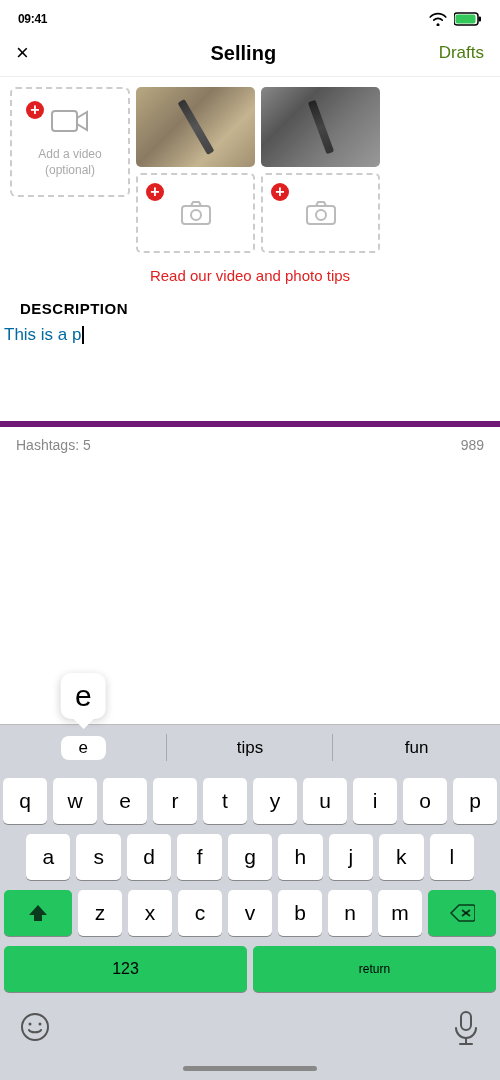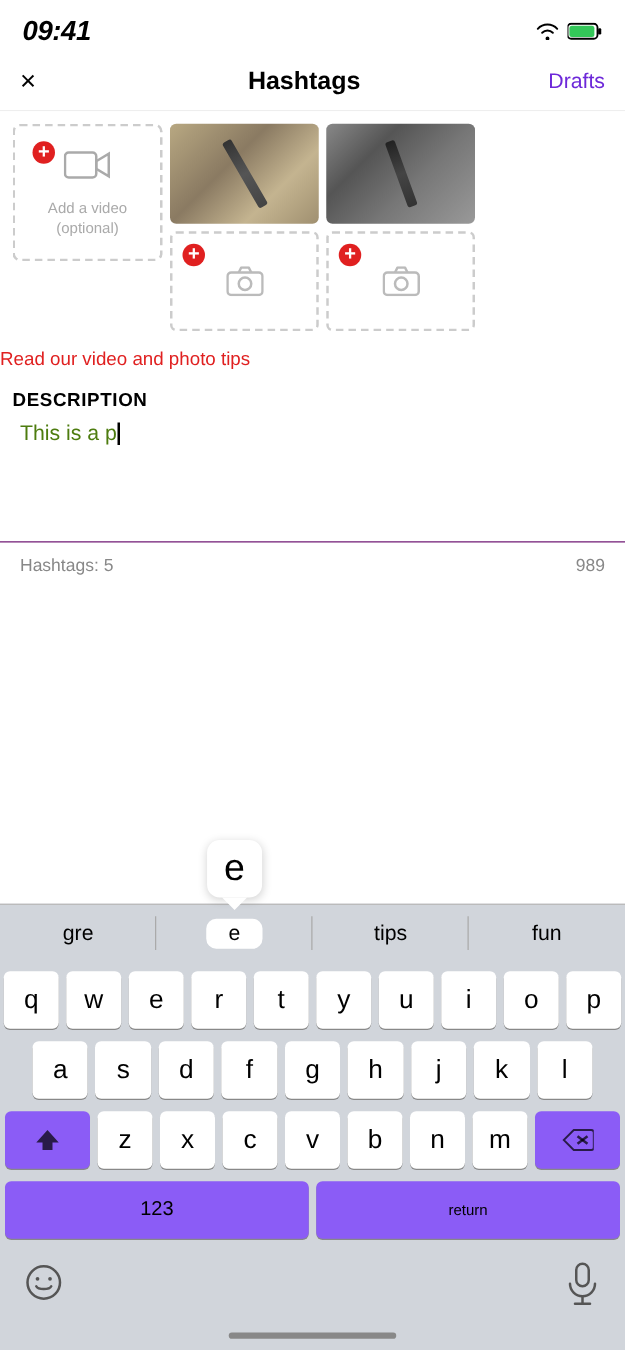--- a/index.html
+++ b/index.html
@@ -22,10 +22,9 @@
       background: #fff;
     }
     .status-time {
-      font-size: 22px;
+      font-size: 12px;
       font-weight: 600;
       letter-spacing: -0.3px;
-      font-style: italic;
     }
     .status-icons {
       display: flex;

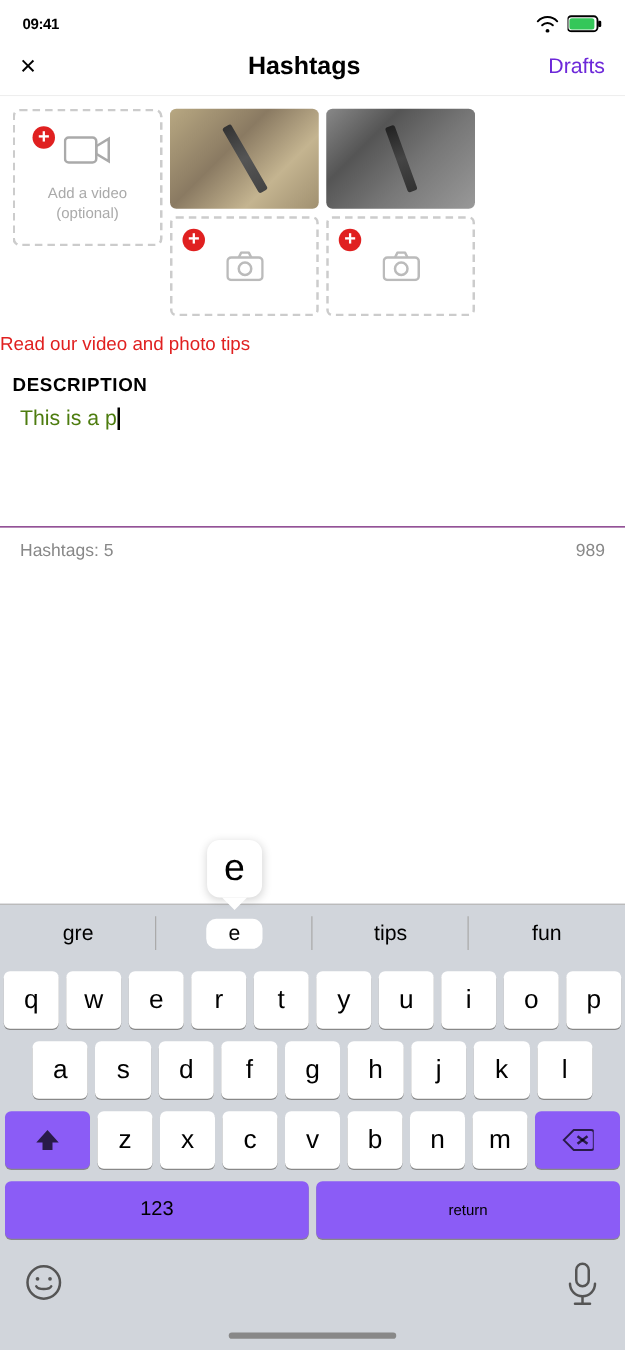--- a/index.html
+++ b/index.html
@@ -408,7 +408,7 @@
 
 <div class="nav-bar">
   <div class="nav-close">×</div>
-  <div class="nav-title">Hashtags</div>
+  <div class="nav-title">Selling</div>
   <div class="nav-drafts">Drafts</div>
 </div>
 

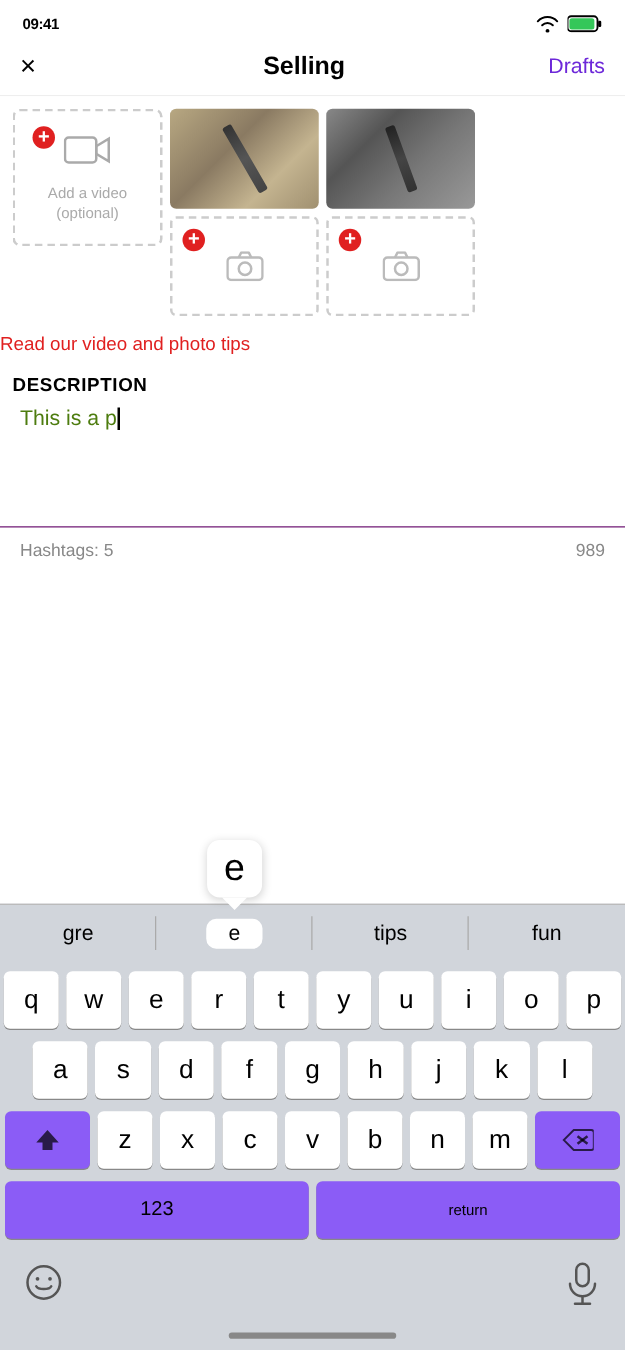--- a/index.html
+++ b/index.html
@@ -52,7 +52,7 @@
     }
     .nav-drafts {
       font-size: 17px;
-      color: #6d28d9;
+      color: #4d7c0f;
       cursor: pointer;
     }
 

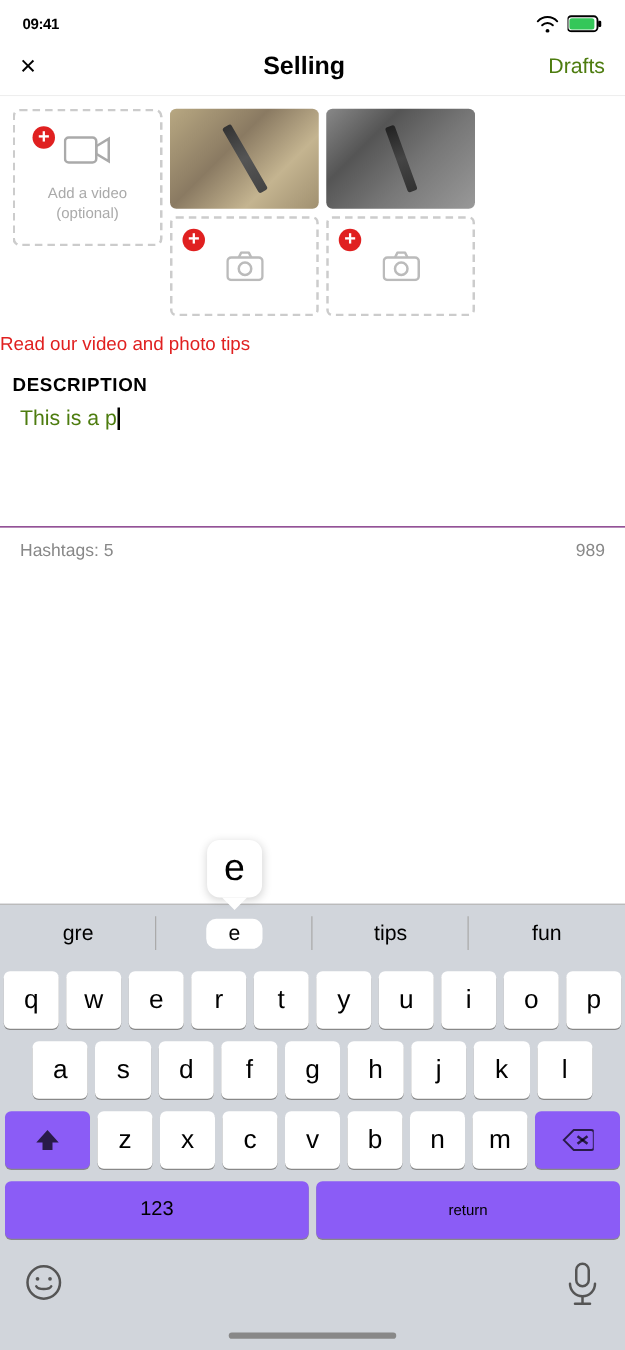--- a/index.html
+++ b/index.html
@@ -187,6 +187,7 @@
 
     
     .tips-link {
+      text-align: center;
       padding: 14px 0 10px;
       font-size: 15px;
       color: #e02020;

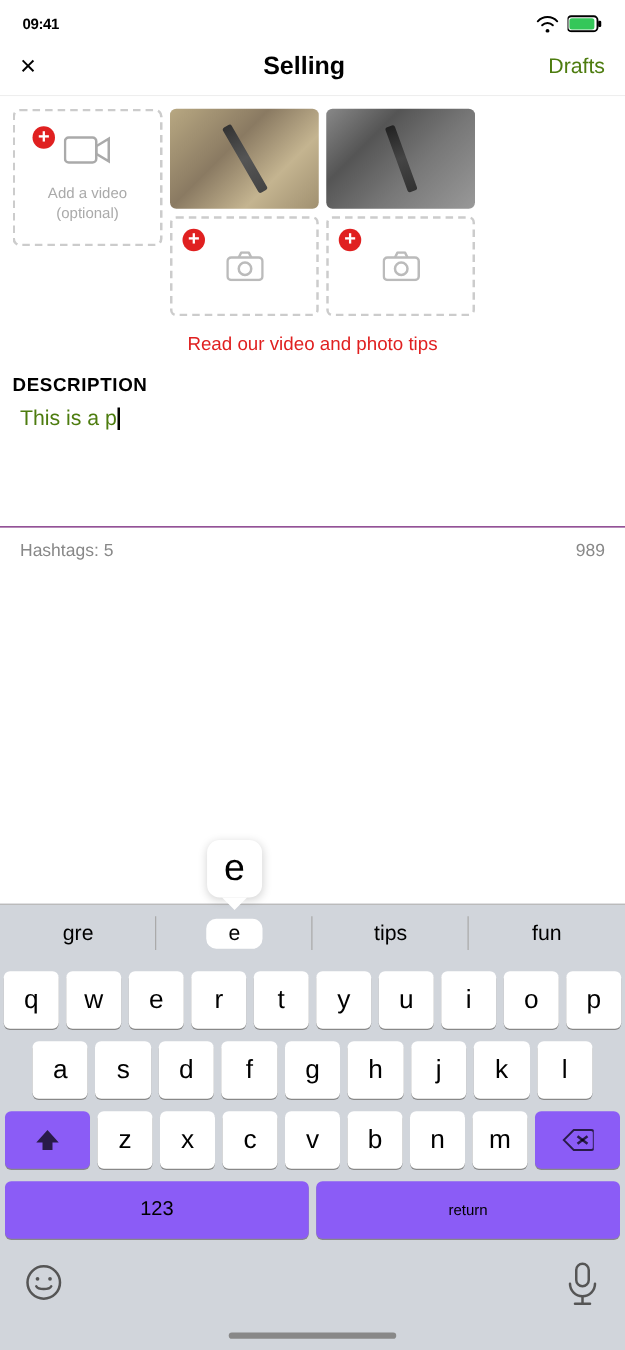--- a/index.html
+++ b/index.html
@@ -196,7 +196,7 @@
 
     
     .desc-label {
-      padding: 6px 10px 4px;
+      padding: 6px 20px 4px;
       font-size: 15px;
       font-weight: 700;
       letter-spacing: 0.5px;

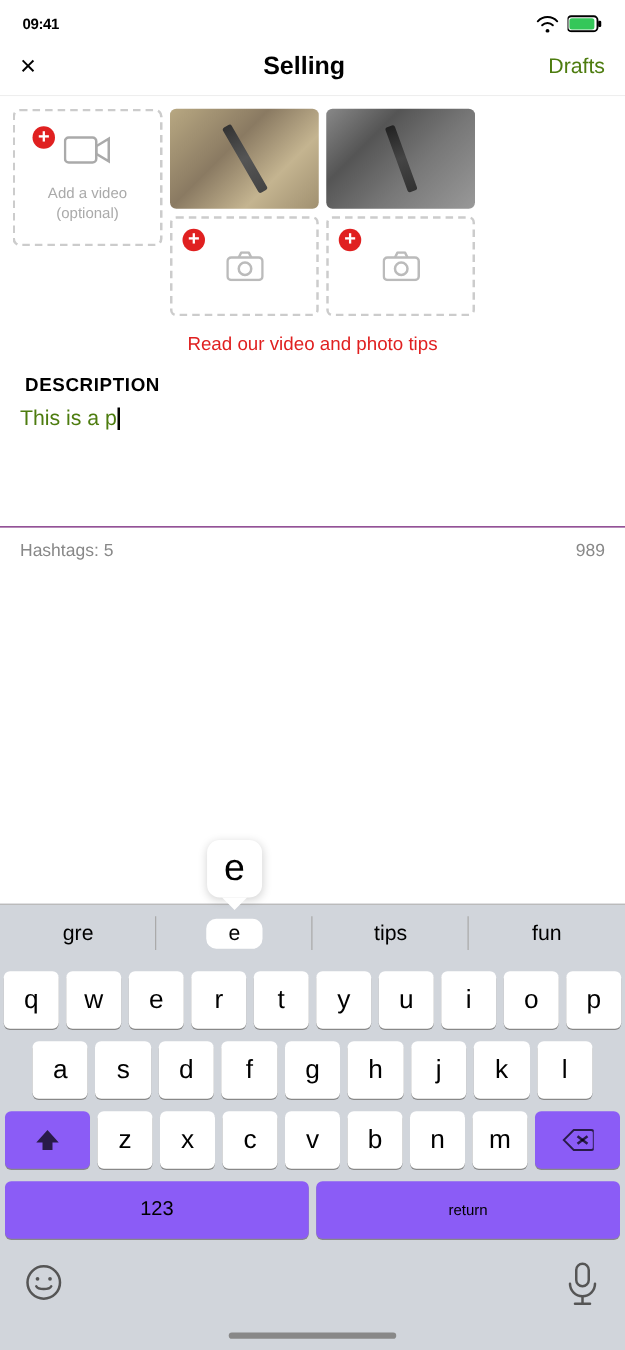--- a/index.html
+++ b/index.html
@@ -202,9 +202,9 @@
       letter-spacing: 0.5px;
     }
     .desc-input {
-      padding: 4px 16px 8px;
+      padding: 4px 4px 8px;
       font-size: 17px;
-      color: #4d7c0f;
+      color: #0369a1;
       min-height: 60px;
       position: relative;
     }

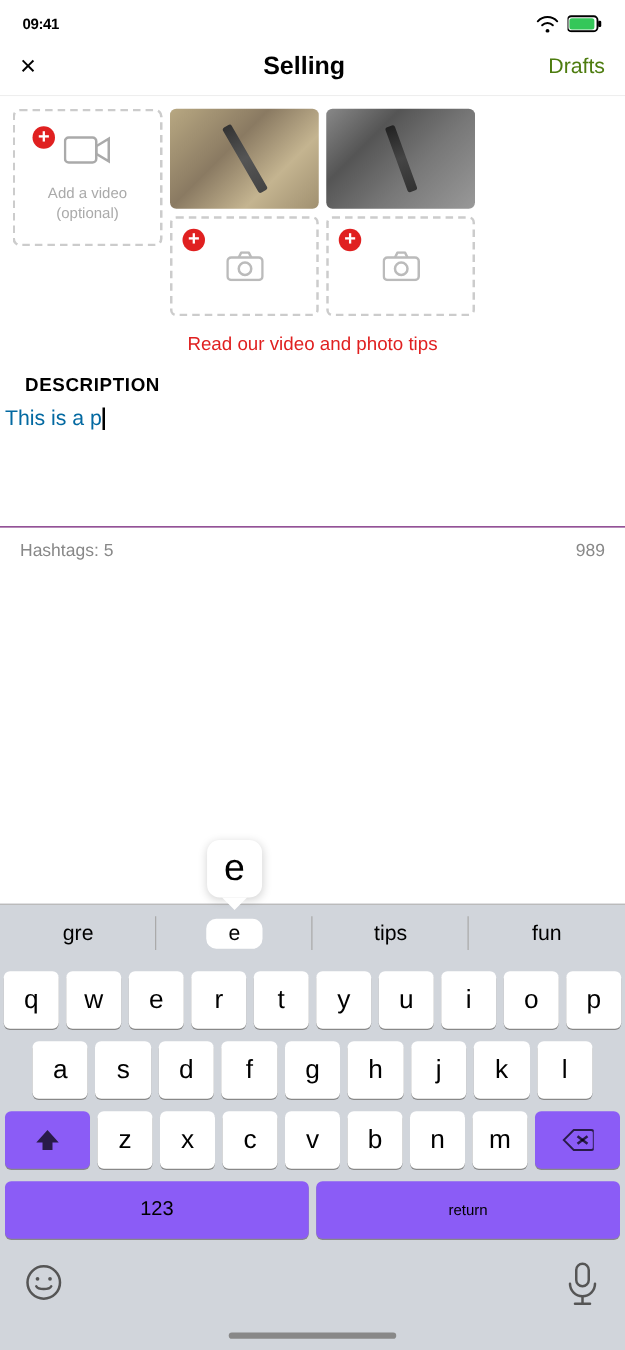--- a/index.html
+++ b/index.html
@@ -224,7 +224,7 @@
       display: flex;
       justify-content: space-between;
       padding: 10px 16px;
-      border-top: 1px solid #701a75;
+      border-top: 6px solid #701a75;
       margin-top: 40px;
       font-size: 14px;
       color: #888;

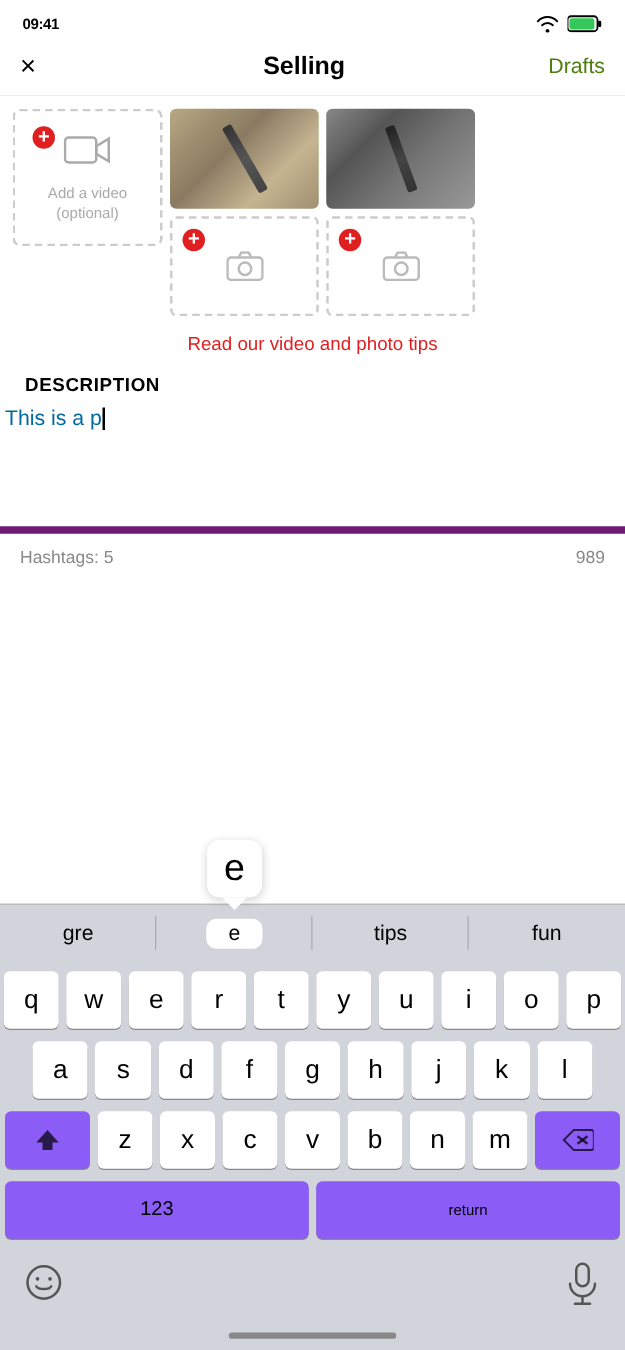--- a/index.html
+++ b/index.html
@@ -481,9 +481,6 @@
 <div class="keyboard">
 
   <div class="suggestions-row">
-    <div class="suggestion">
-      <span>gre</span>
-    </div>
     <div class="suggestion" style="position:relative;">
       <span class="suggestion-highlight">e</span>
 

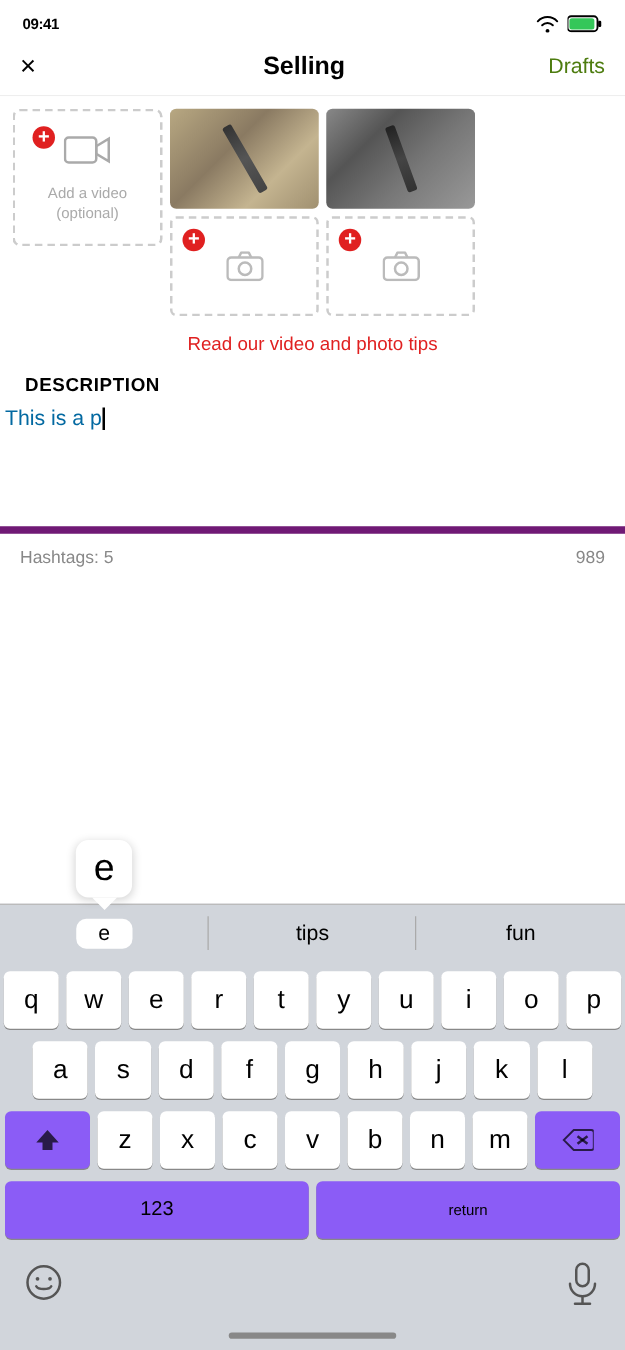--- a/index.html
+++ b/index.html
@@ -328,7 +328,7 @@
       user-select: none;
     }
     .key-dark {
-      background: #8b5cf6;
+      background: #22c55e;
       color: #000;
       font-size: 17px;
     }

